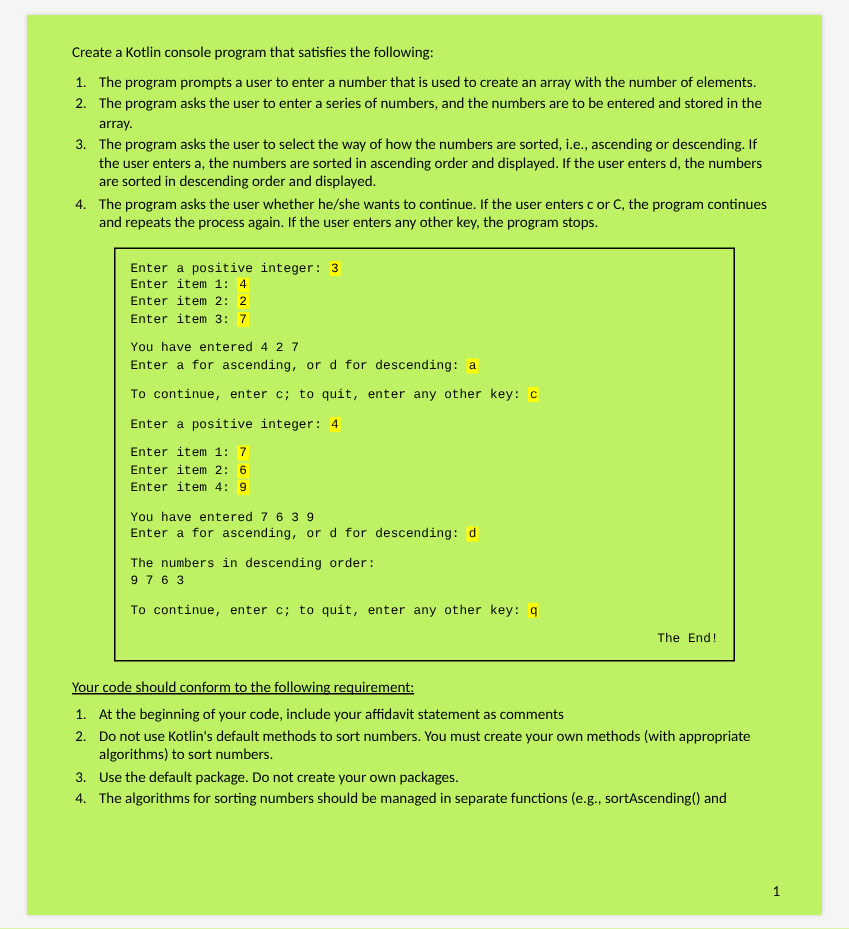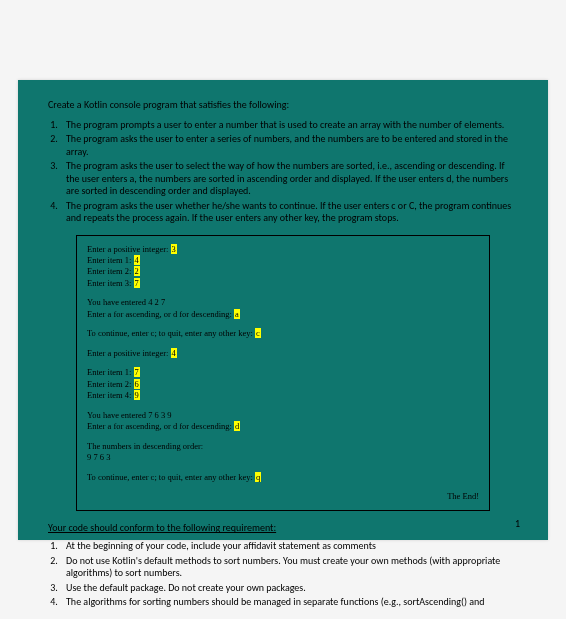--- a/index.html
+++ b/index.html
@@ -15,9 +15,9 @@
       justify-content: center;
     }
     .page {
-      background: #0f766e;
+      background: #bef264;
       width: 530px;
-      height: 460px;
+      height: 600px;
       padding: 18px 30px 15px 30px;
       box-shadow: 0 0 3px rgba(0,0,0,0.15);
       position: relative;

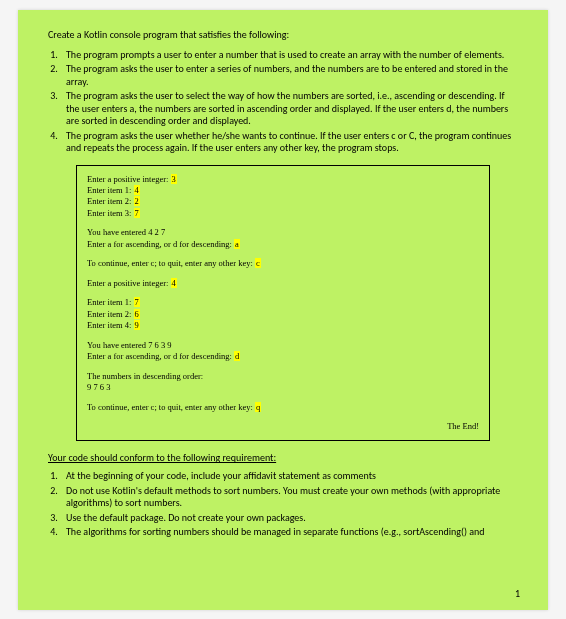--- a/index.html
+++ b/index.html
@@ -36,7 +36,7 @@
       border: 1px solid #000;
       margin: 8px 28px 10px 28px;
       padding: 8px 10px;
-      font-family: Liberation Serif, serif;
+      font-family: Liberation Mono, monospace;
       font-size: 8.5px;
       line-height: 1.35;
     }

